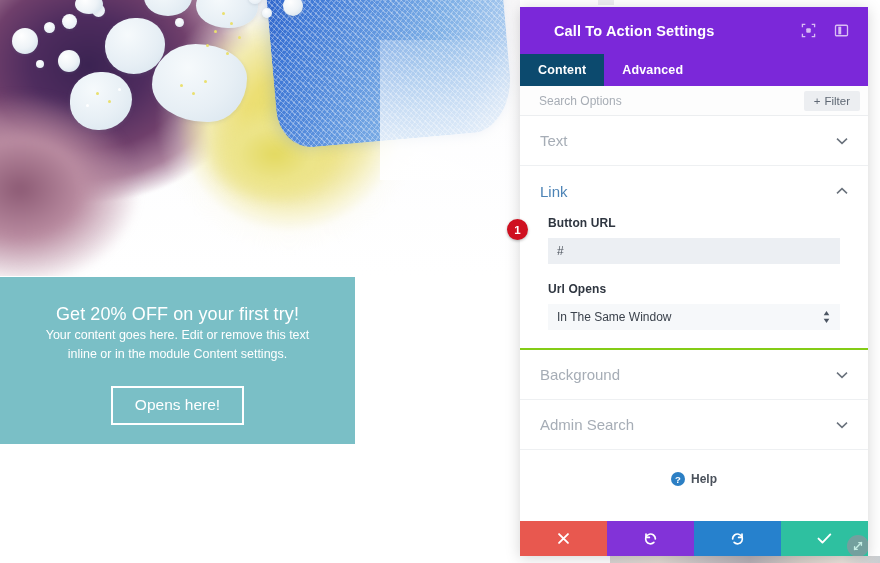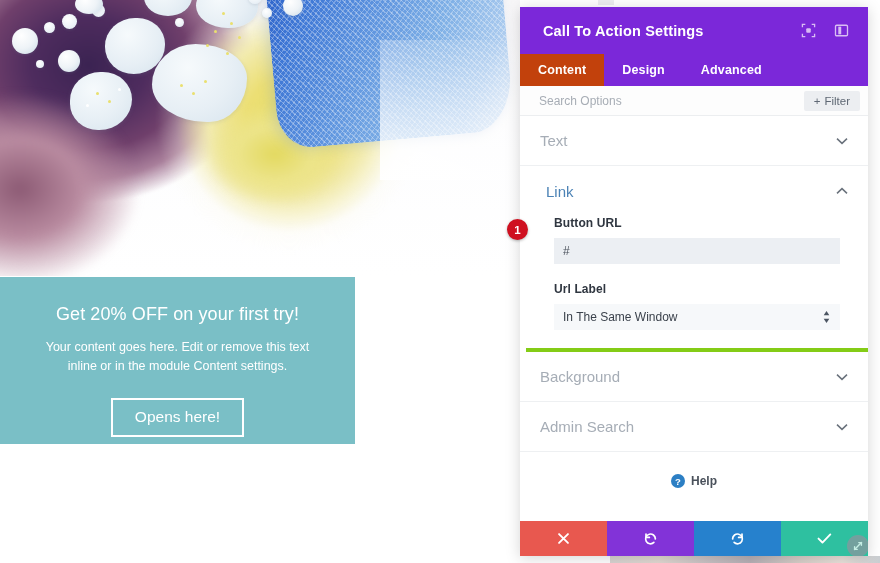--- a/index.html
+++ b/index.html
@@ -119,7 +119,7 @@
   .panel-header {
     height: 47px; background: #7B28D9;
     display:flex; align-items:center;
-    padding: 0 16px 0 23px;
+    padding: 0 16px 0 34px;
     flex: 0 0 auto;
   }
   .panel-title {

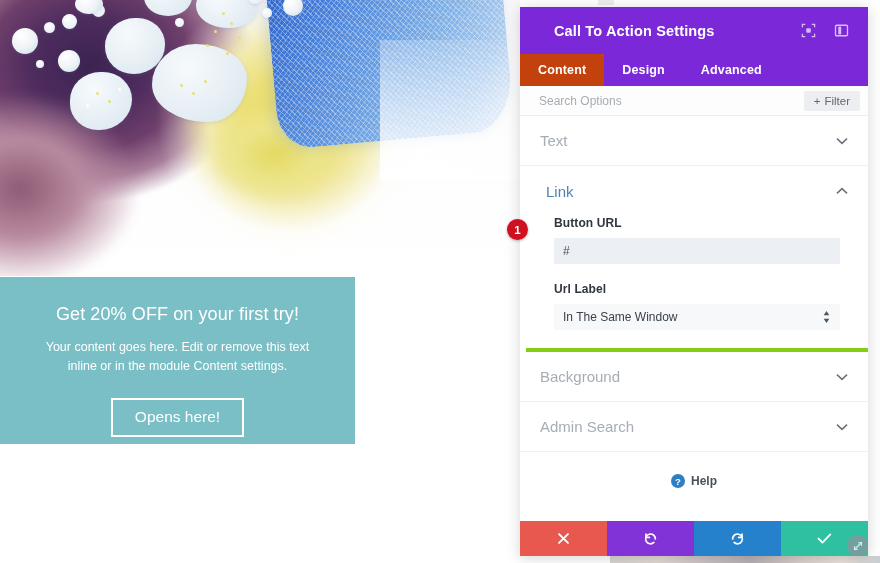--- a/index.html
+++ b/index.html
@@ -143,7 +143,7 @@
     color:#ffffff; font-size:12.5px; font-weight:700; cursor:pointer;
     letter-spacing:0.15px;
   }
-  .tab.active { background:#c2410c; }
+  .tab.active { background:#0c4a6e; }
 
   .searchbar {
     height: 30px; background:#fdfdfd; border-bottom:1px solid #eceef0;

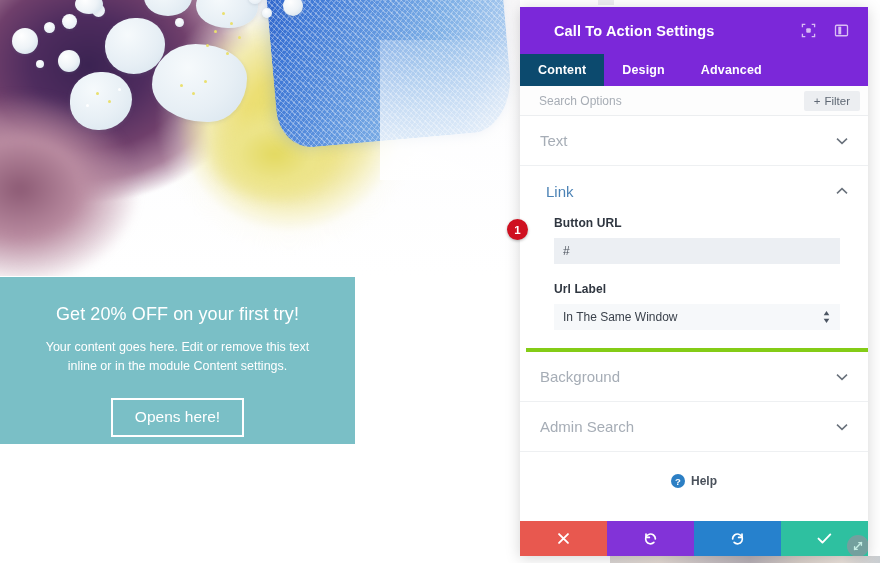--- a/index.html
+++ b/index.html
@@ -330,7 +330,6 @@
 
     <div class="tabs">
       <div class="tab active">Content</div>
-      <div class="tab">Design</div>
       <div class="tab">Advanced</div>
     </div>
 

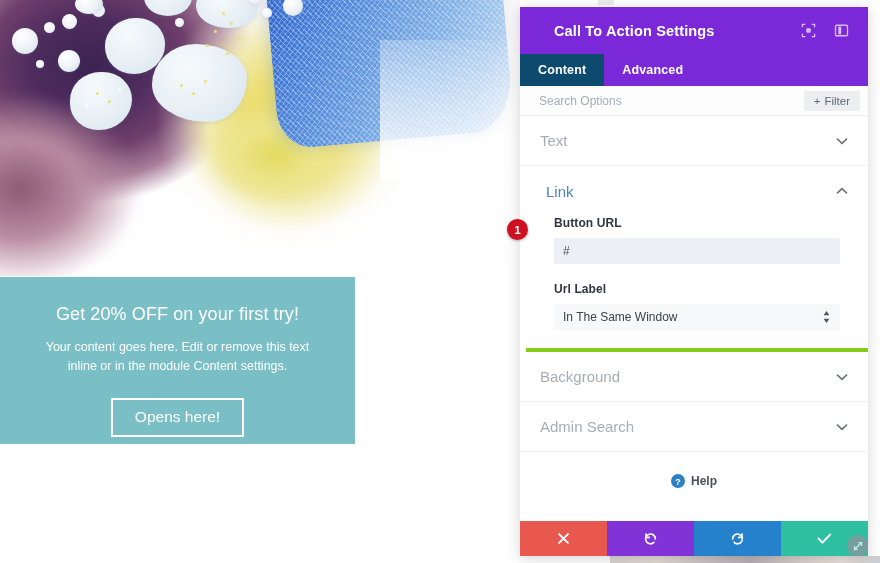--- a/index.html
+++ b/index.html
@@ -172,7 +172,7 @@
   .chev { color:#6a727c; font-size:11px; line-height:1; }
   .chev svg { display:block; }
 
-  .section-open { border-bottom:4px solid #84cc16;margin-left:6px; }
+  .section-open { border-bottom:2px solid #84cc16; }
   .acc-row.noborder { border-bottom:none; }
   .field { padding: 0 28px 18px; }
   .field-label {

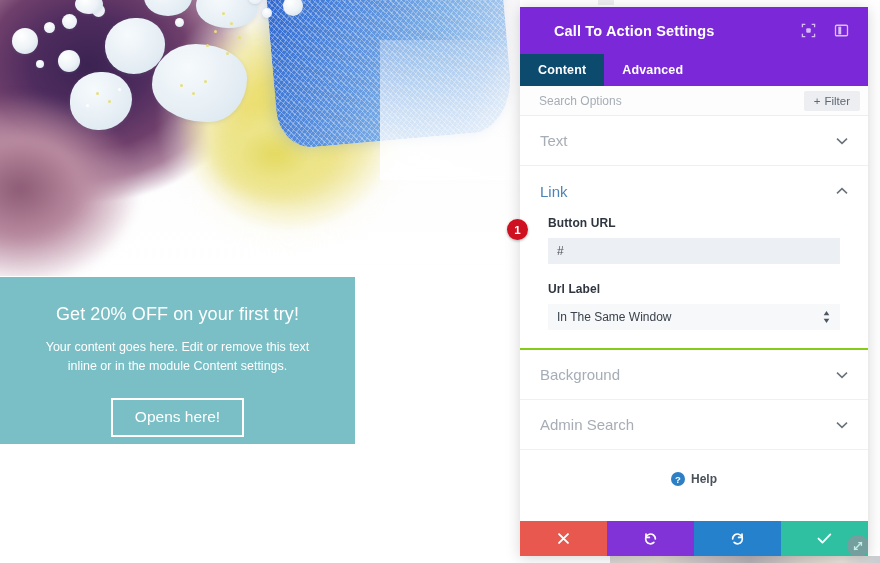--- a/index.html
+++ b/index.html
@@ -368,7 +368,7 @@
         </div>
 
         <div class="field">
-          <div class="field-label">Url Label</div>
+          <div class="field-label">Url Opens</div>
           <div class="select-wrap">
             <select class="select-input">
               <option>In The Same Window</option>

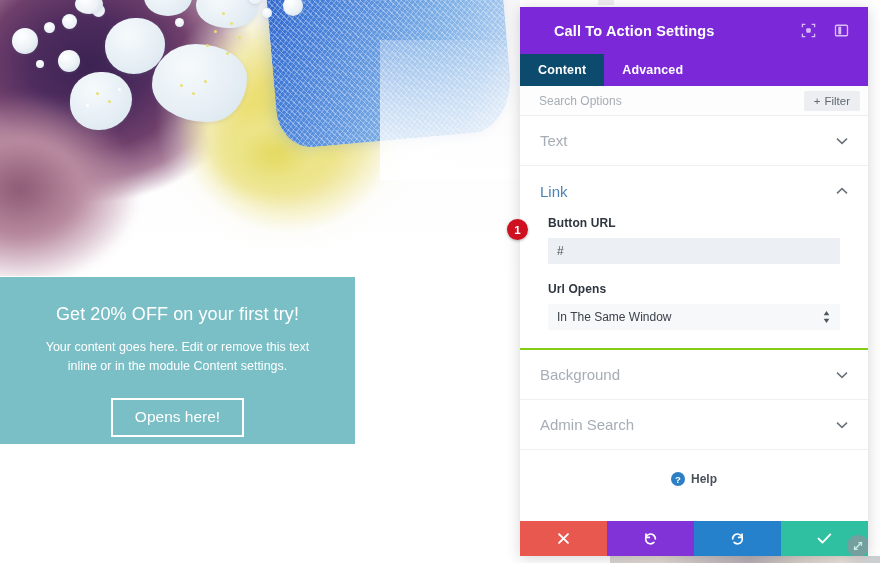--- a/index.html
+++ b/index.html
@@ -97,7 +97,7 @@
     letter-spacing: 0.1px;
   }
   .cta-desc {
-    font-size: 12.5px; line-height: 1.55; margin-top: 12px;
+    font-size: 12.5px; line-height: 1.55; 
     padding: 0 40px; font-weight: 400;
   }
   .cta-btn {

